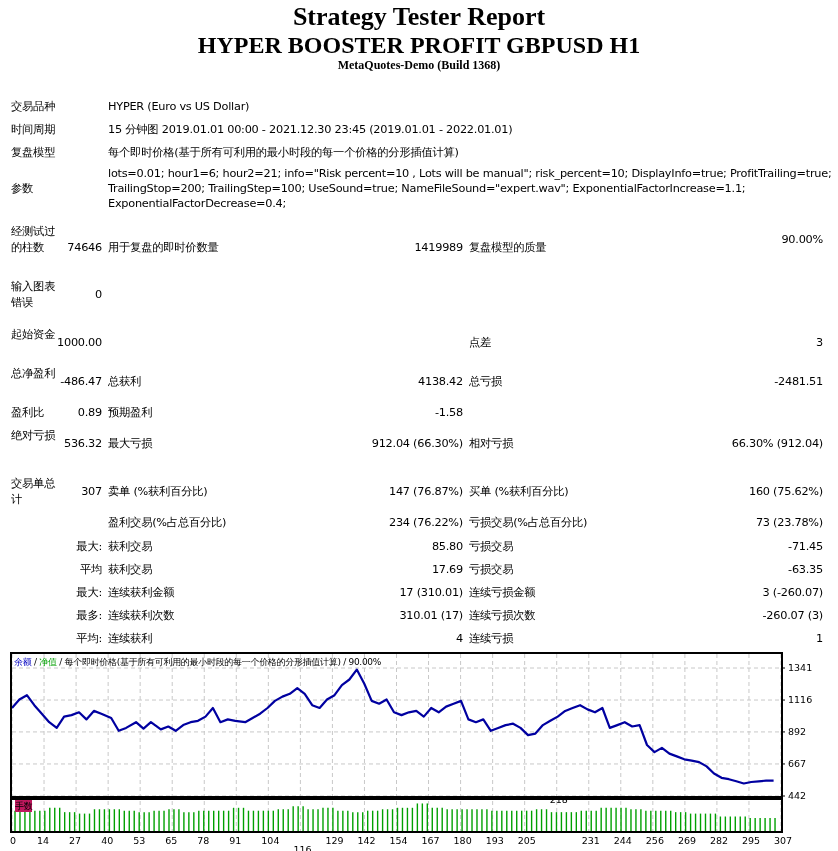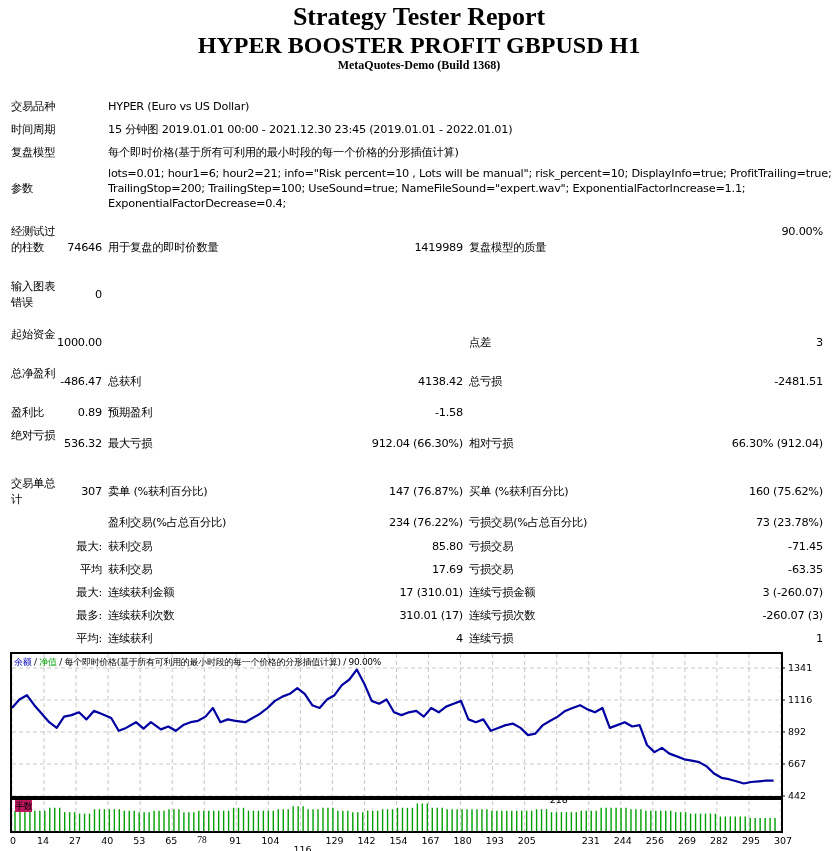--- a/index.html
+++ b/index.html
@@ -39,7 +39,7 @@
 <div class="t" style="left:108px;top:240px">用于复盘的即时价数量</div>
 <div class="t r" style="left:360px;width:103px;top:240px">1419989</div>
 <div class="t" style="left:469px;top:240px">复盘模型的质量</div>
-<div class="t r" style="left:700px;width:123px;top:224px">90.00%</div>
+<div class="t r" style="left:700px;width:123px;top:232px">90.00%</div>
 
 <div class="t lbl" style="left:11px;top:279px">输入图表错误</div>
 <div class="t r" style="left:52px;width:50px;top:287px">0</div>

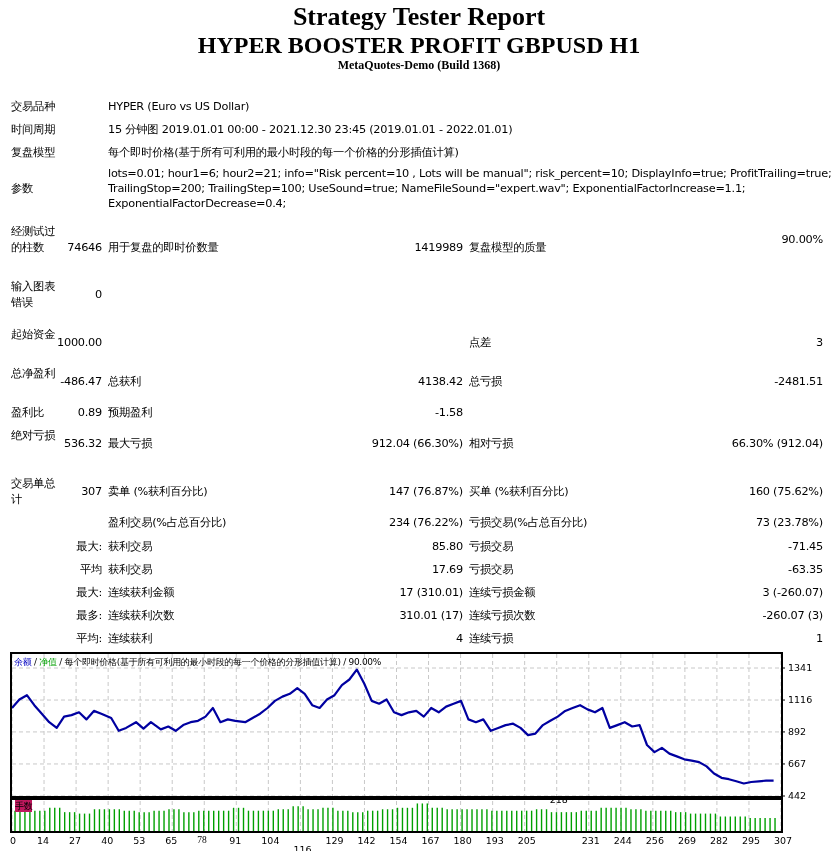--- a/index.html
+++ b/index.html
@@ -324,7 +324,7 @@
     <div class="axis-lbl" style="left: 101.125px; top: 835px;">40</div>
     <div class="axis-lbl" style="left: 133.167px; top: 835px;">53</div>
     <div class="axis-lbl" style="left: 165.208px; top: 835px;">65</div>
-    <div class="axis-lbl" style="left: 197.25px; top: 835px; font-family: Liberation Serif, serif;">78</div>
+    <div class="axis-lbl" style="left: 197.25px; top: 835px;">78</div>
     <div class="axis-lbl" style="left: 229.292px; top: 835px;">91</div>
     <div class="axis-lbl" style="left: 261.333px; top: 835px;">104</div>
     <div class="axis-lbl" style="left: 293.375px; top: 844px; text-align: center;">116</div>

